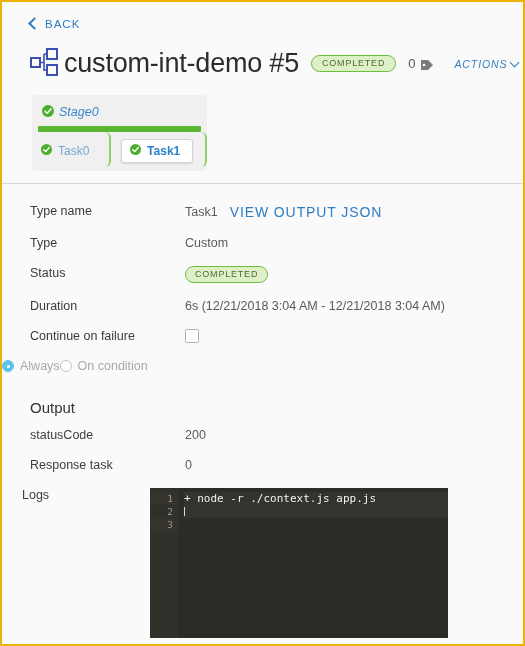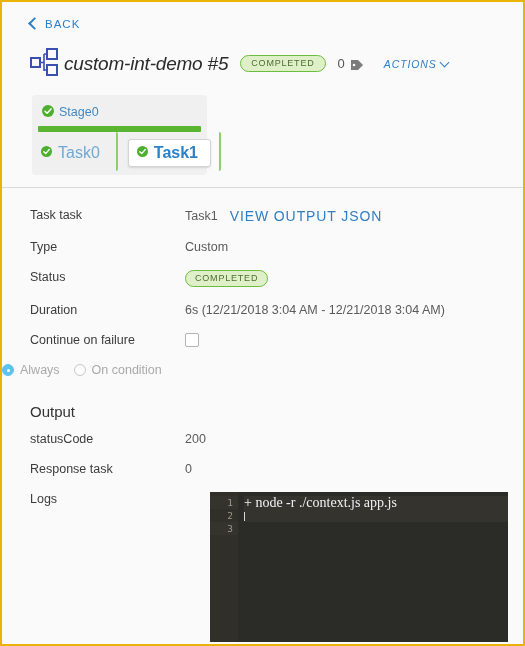--- a/index.html
+++ b/index.html
@@ -58,12 +58,11 @@
     margin-top: 1px;
   }
   .pipeline-title {
-    font-size: 19px;
+    font-size: 27px;
     color: #2b2b2b;
     font-weight: 400;
     white-space: nowrap;
     letter-spacing: -0.2px;
-    font-style: italic;
   }
   .badge {
     display: inline-block;

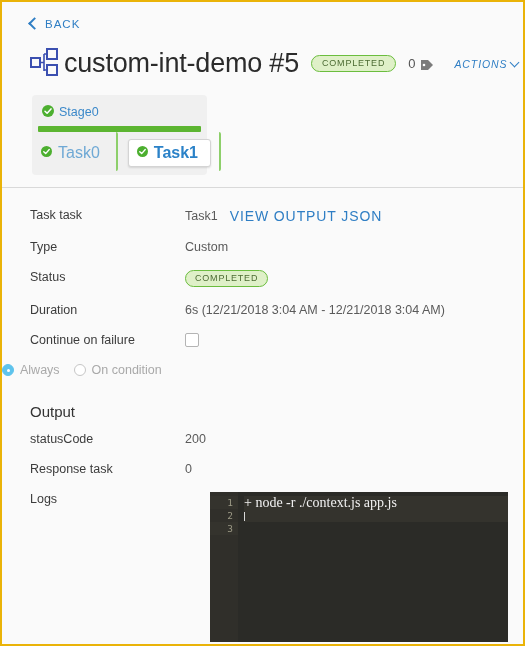--- a/index.html
+++ b/index.html
@@ -123,6 +123,7 @@
     align-items: center;
     gap: 5px;
     padding: 2px 0 5px 10px;
+    font-style: italic;
   }
   .stage-name {
     color: #3b88c9;

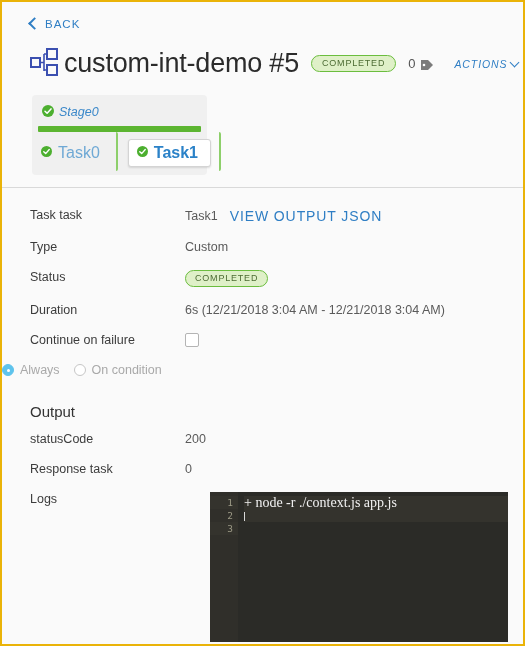--- a/index.html
+++ b/index.html
@@ -151,7 +151,7 @@
   }
   .task-chip .task-label {
     color: #6fa9d5;
-    font-size: 16px;
+    font-size: 12px;
     text-align: right;
   }
   .task-chip.selected {

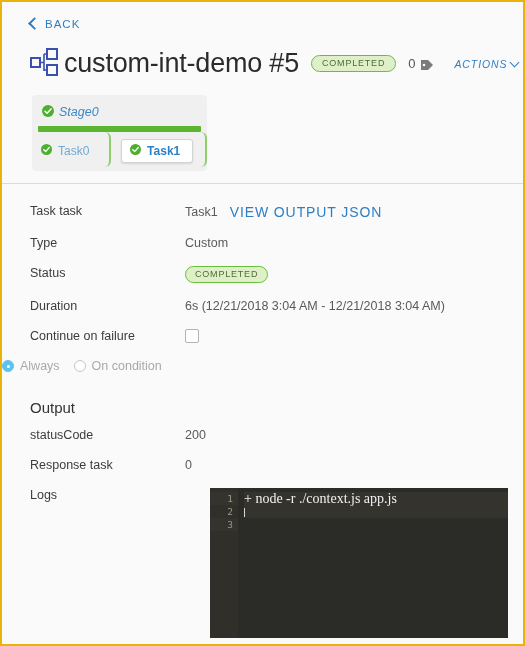--- a/index.html
+++ b/index.html
@@ -416,7 +416,7 @@
   <div class="details">
 
     <div class="row">
-      <div class="label">Task task</div>
+      <div class="label">Type name</div>
       <div class="value">
         <span>Task1</span>
         <span class="link-caps">VIEW OUTPUT JSON</span>

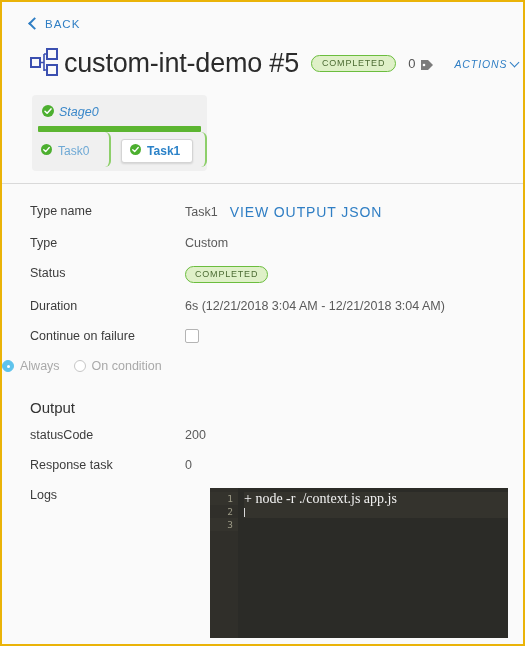--- a/index.html
+++ b/index.html
@@ -242,7 +242,6 @@
   .radio-group {
     display: flex;
     align-items: center;
-    gap: 14px;
   }
   .radio-item {
     display: flex;

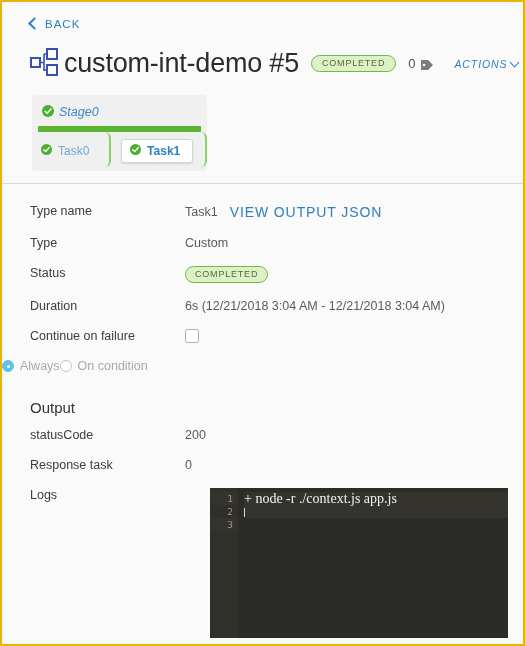--- a/index.html
+++ b/index.html
@@ -474,7 +474,7 @@
     </div>
 
     <div class="logs-row">
-      <div class="label" style="width:208px;padding-left:28px;box-sizing:border-box;color:#3c3c3c;">Logs</div>
+      <div class="label" style="width:148px;padding-left:20px;box-sizing:border-box;color:#3c3c3c;">Logs</div>
       <div class="console">
         <div class="gutter">
           <div class="ln hl">1</div>

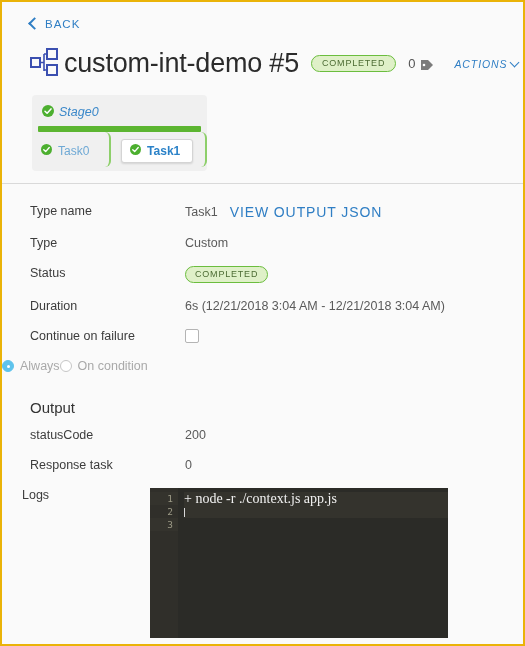--- a/index.html
+++ b/index.html
@@ -317,10 +317,9 @@
   }
   .code .cl {
     color: #f2f2f2;
-    font-size: 14px;
+    font-size: 11px;
     line-height: 13px;
     white-space: pre;
-    font-family: Liberation Serif, serif;
   }
   .code .cl.hl, .gutter .ln.hl {
     background: #34332d;

